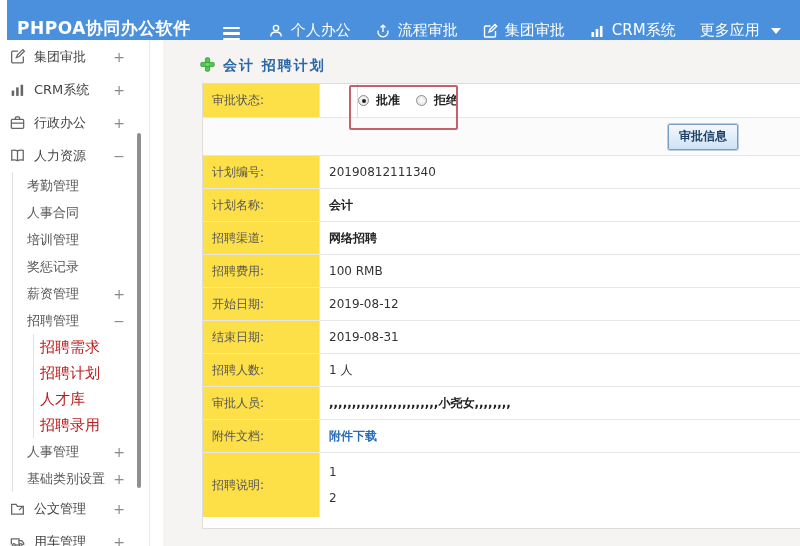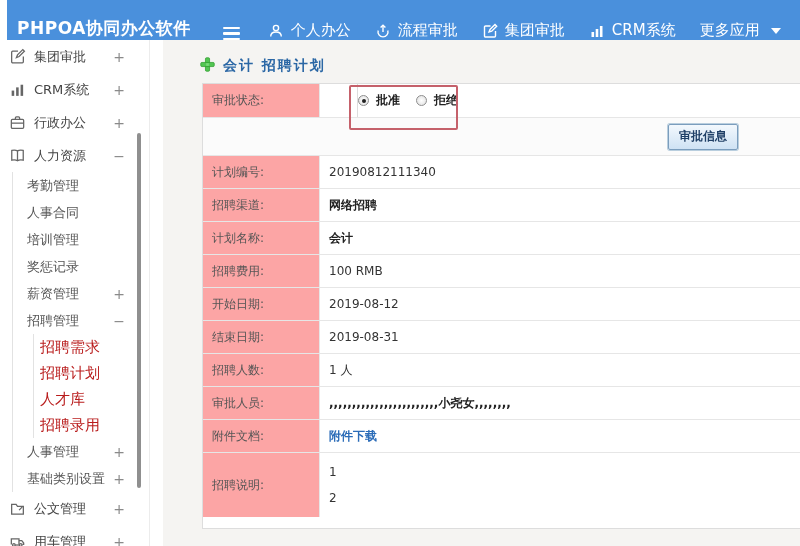--- a/index.html
+++ b/index.html
@@ -41,7 +41,7 @@
   .form { position:absolute; left:39px; top:43px; right:0; height:446px;
     background:#fff; border:1px solid #ddd; border-right:none; }
   .row { display:flex; border-bottom:1px solid #e6e6e6; background:#fff; }
-  .lab { width:117px; flex:none; background:#fca5a5; border-right:1px solid #e6e6e6;
+  .lab { width:117px; flex:none; background:#fde047; border-right:1px solid #e6e6e6;
     font-size:12px; color:#555; display:flex; align-items:center; padding-left:9px; }
   .val { flex:1; display:flex; align-items:center; padding-left:9px; font-size:12px; color:#333; }
   .bold { font-weight:bold; color:#222; }

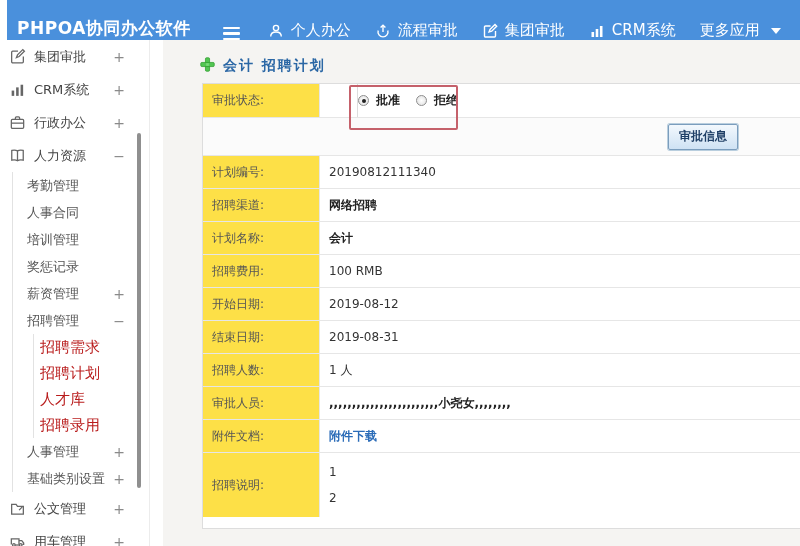--- a/index.html
+++ b/index.html
@@ -286,12 +286,12 @@
       <div class="val">20190812111340</div>
     </div>
     <div class="row row-data">
+      <div class="lab">计划名称:</div>
+      <div class="val bold">会计</div>
+    </div>
+    <div class="row row-data">
       <div class="lab">招聘渠道:</div>
       <div class="val bold">网络招聘</div>
-    </div>
-    <div class="row row-data">
-      <div class="lab">计划名称:</div>
-      <div class="val bold">会计</div>
     </div>
     <div class="row row-data">
       <div class="lab">招聘费用:</div>

